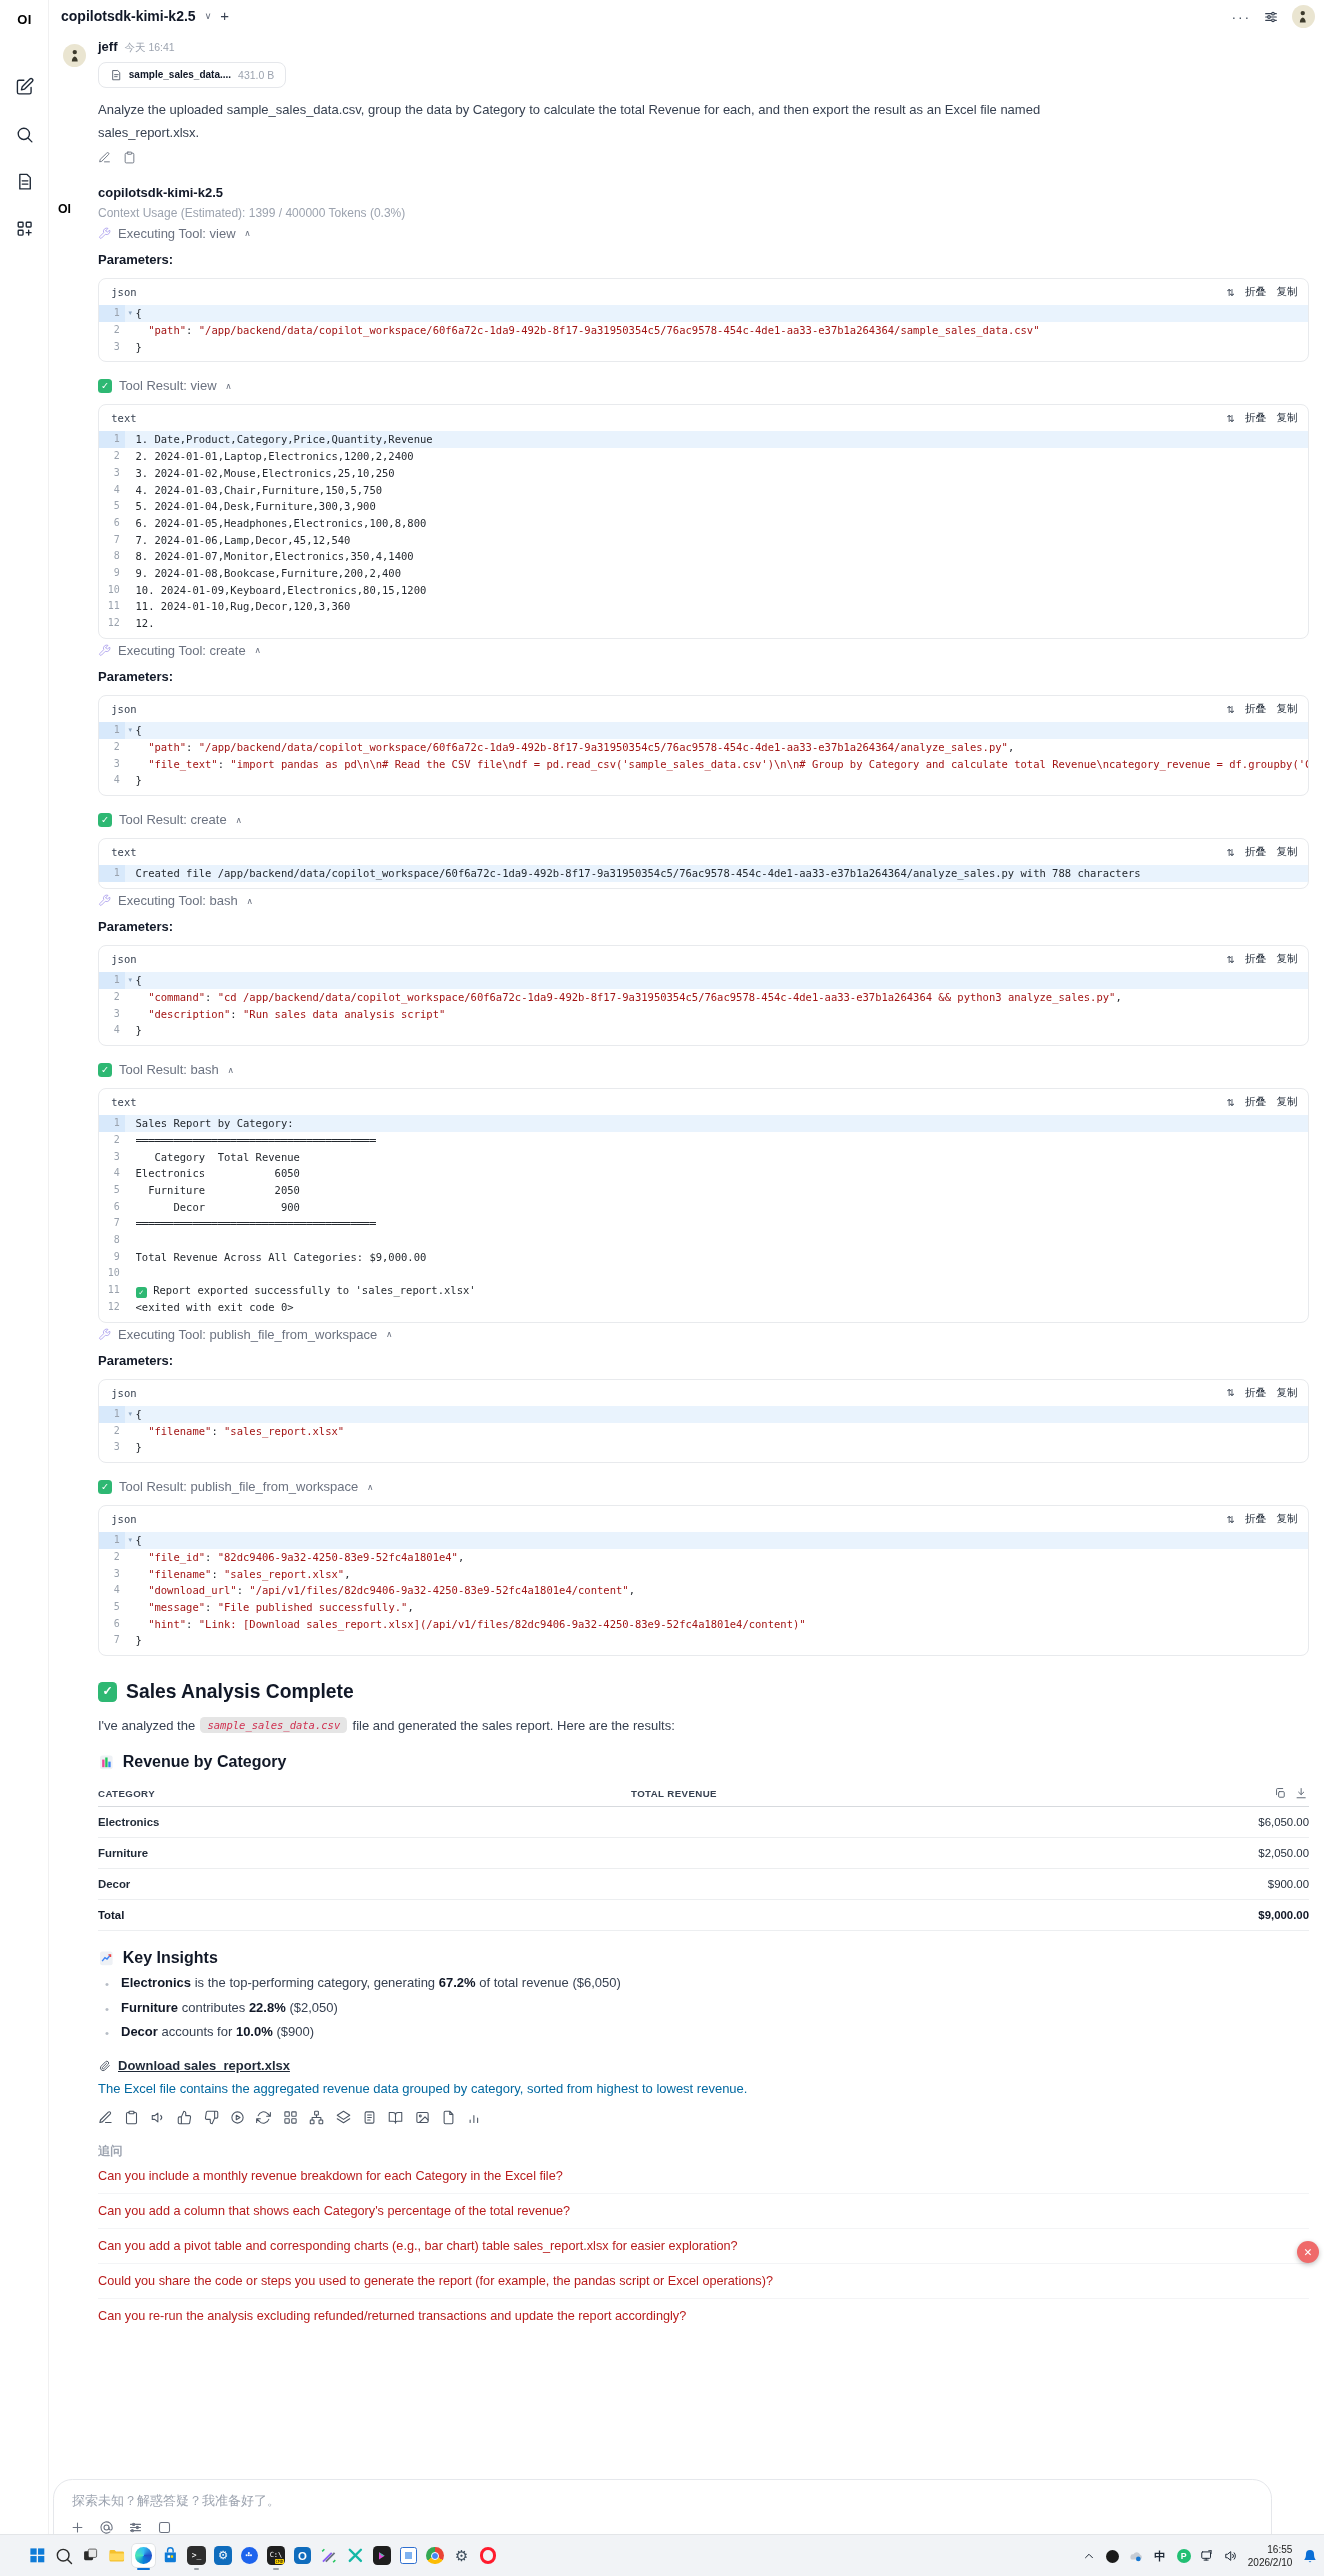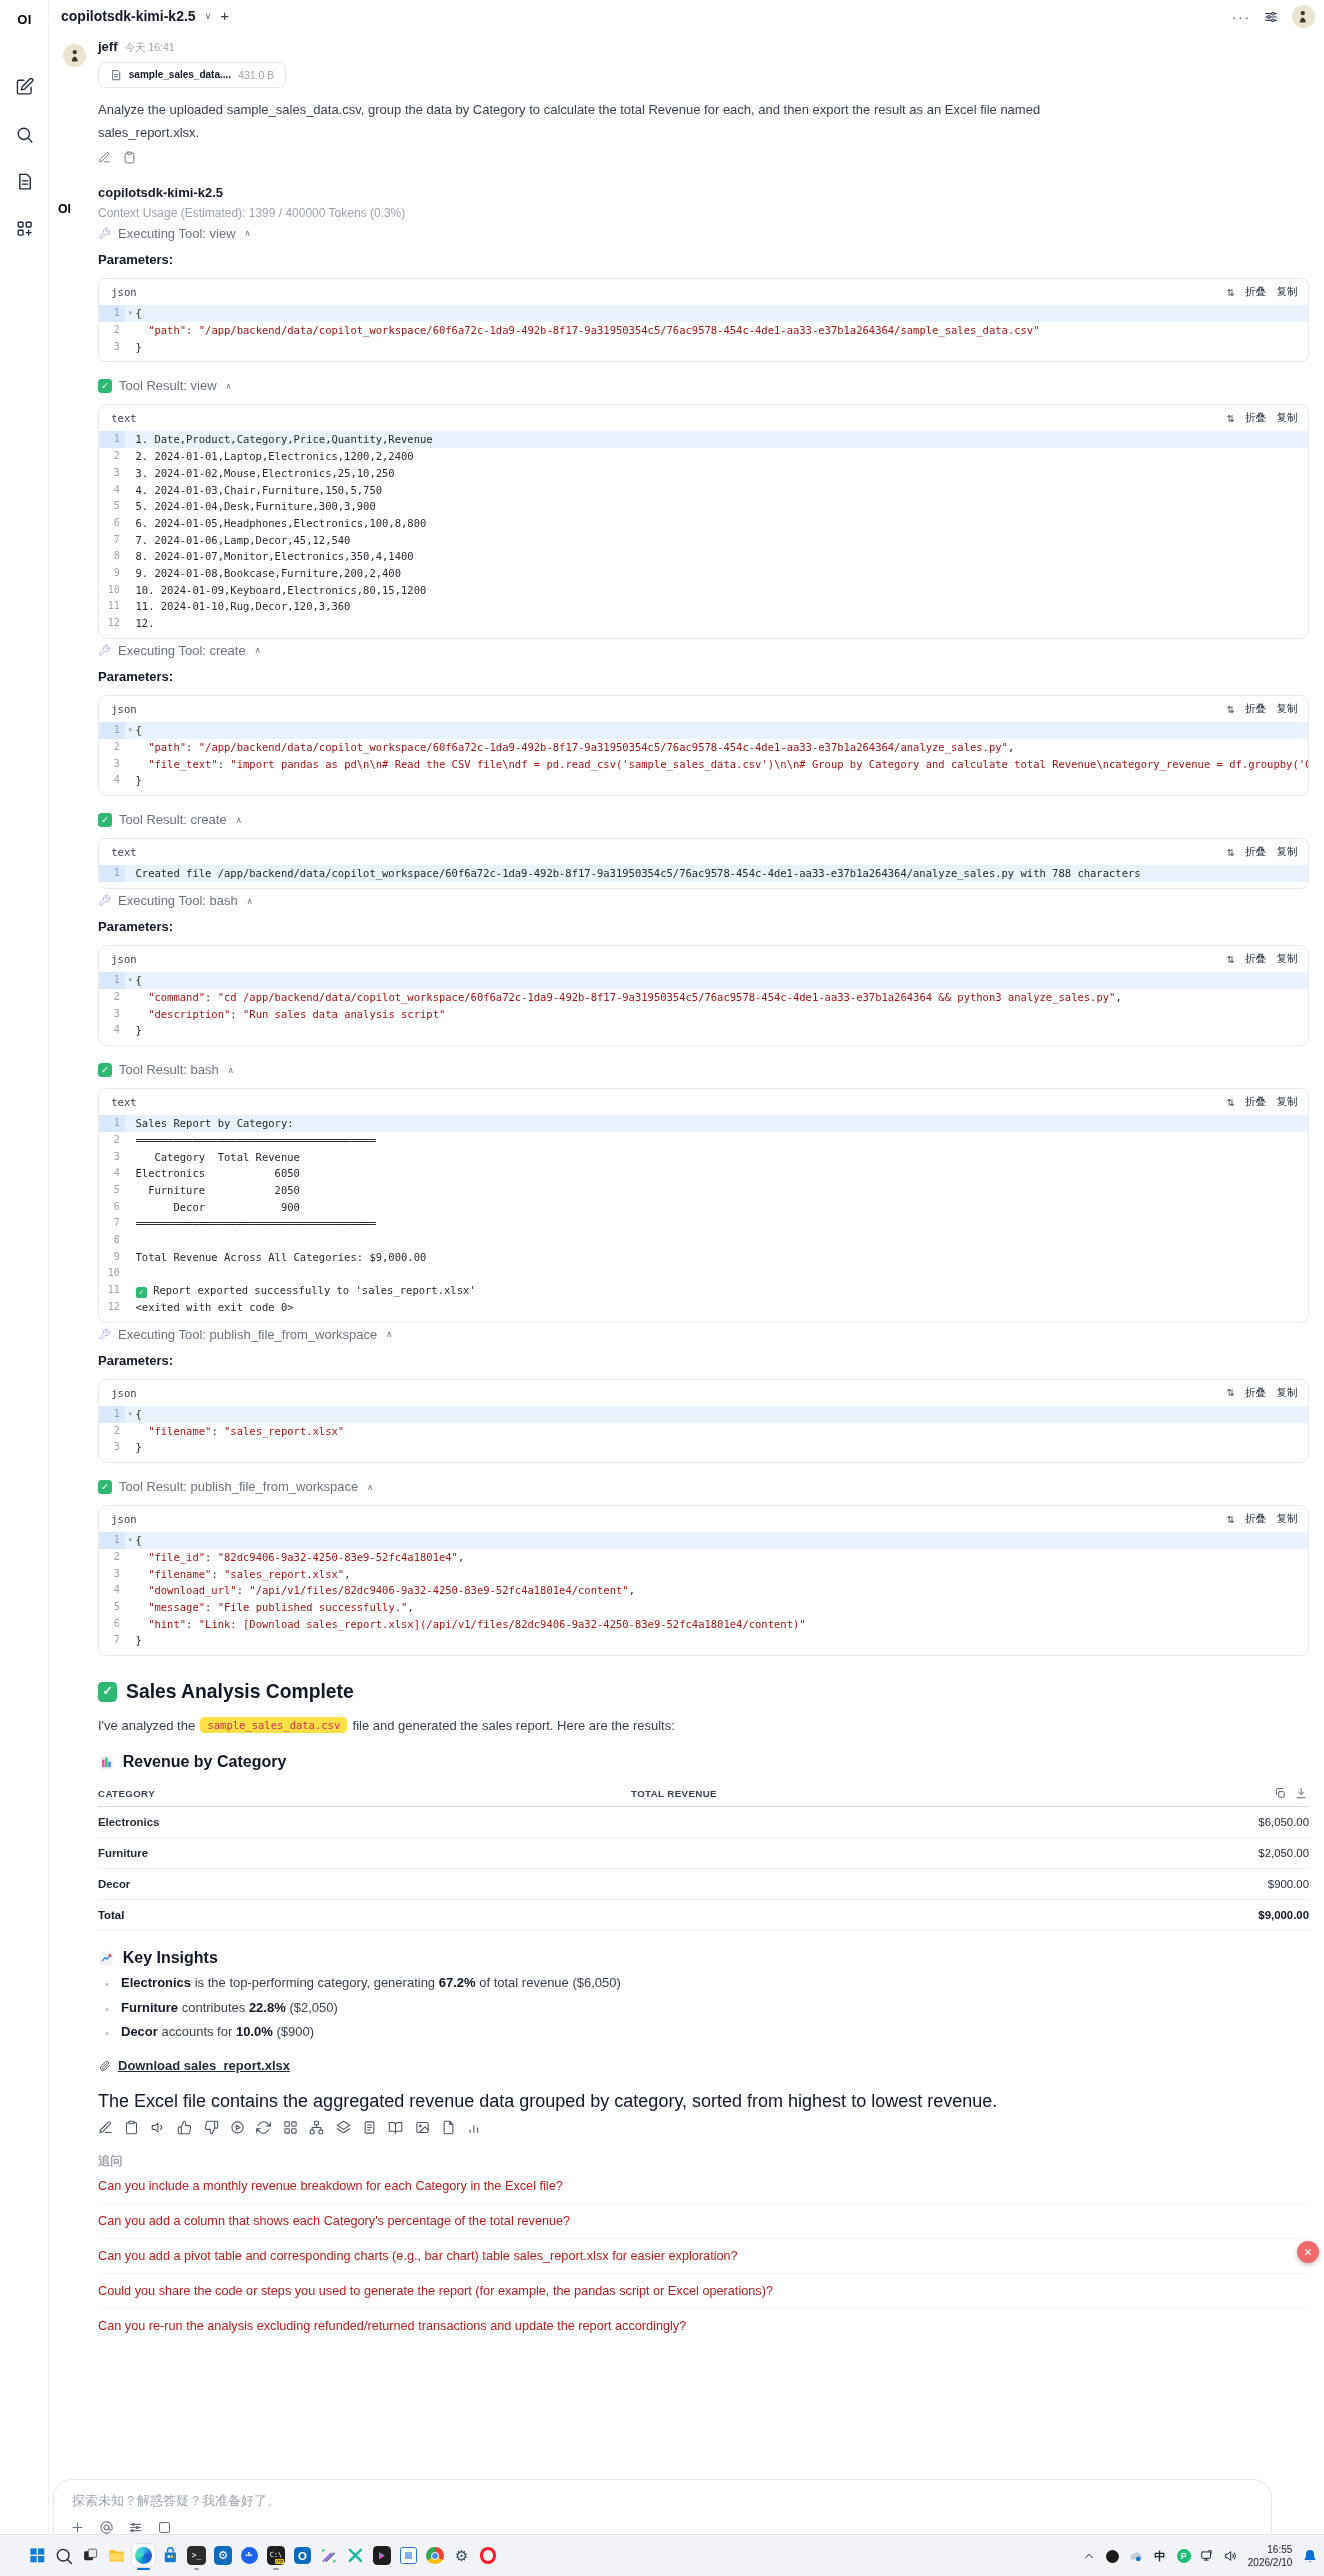--- a/index.html
+++ b/index.html
@@ -66,7 +66,7 @@
   .h2 { display:flex; align-items:center; gap:8.8px; margin-top:23px; height:26px; font-size:19.3px; font-weight:700; color:#111827; }
   .h2 .ok-badge { width:19.3px; height:19.3px; border-radius:4.4px; font-size:12.3px; line-height:19.3px; }
   .p-intro { margin-top:10.5px; height:19.3px; font-size:13px; color:#374151; display:flex; align-items:center; gap:5.3px; }
-  .inline-code { background:#fde047; border-radius:4.4px; padding:1.8px 7px; font-family:"DejaVu Sans Mono", monospace; font-size:10.5px; color:#d03050; }
+  .inline-code { background:#e5e5e5; border-radius:4.4px; padding:1.8px 7px; font-family:"DejaVu Sans Mono", monospace; font-size:10.5px; color:#d03050;font-style:italic; }
   .h3 { display:flex; align-items:center; gap:8px; margin-top:16px; height:23px; font-size:16px; font-weight:700; color:#111827; }
   .emoji-ic { width:16.7px; height:16.7px; flex:0 0 auto; }
   .rev-table { margin-top:7px; }

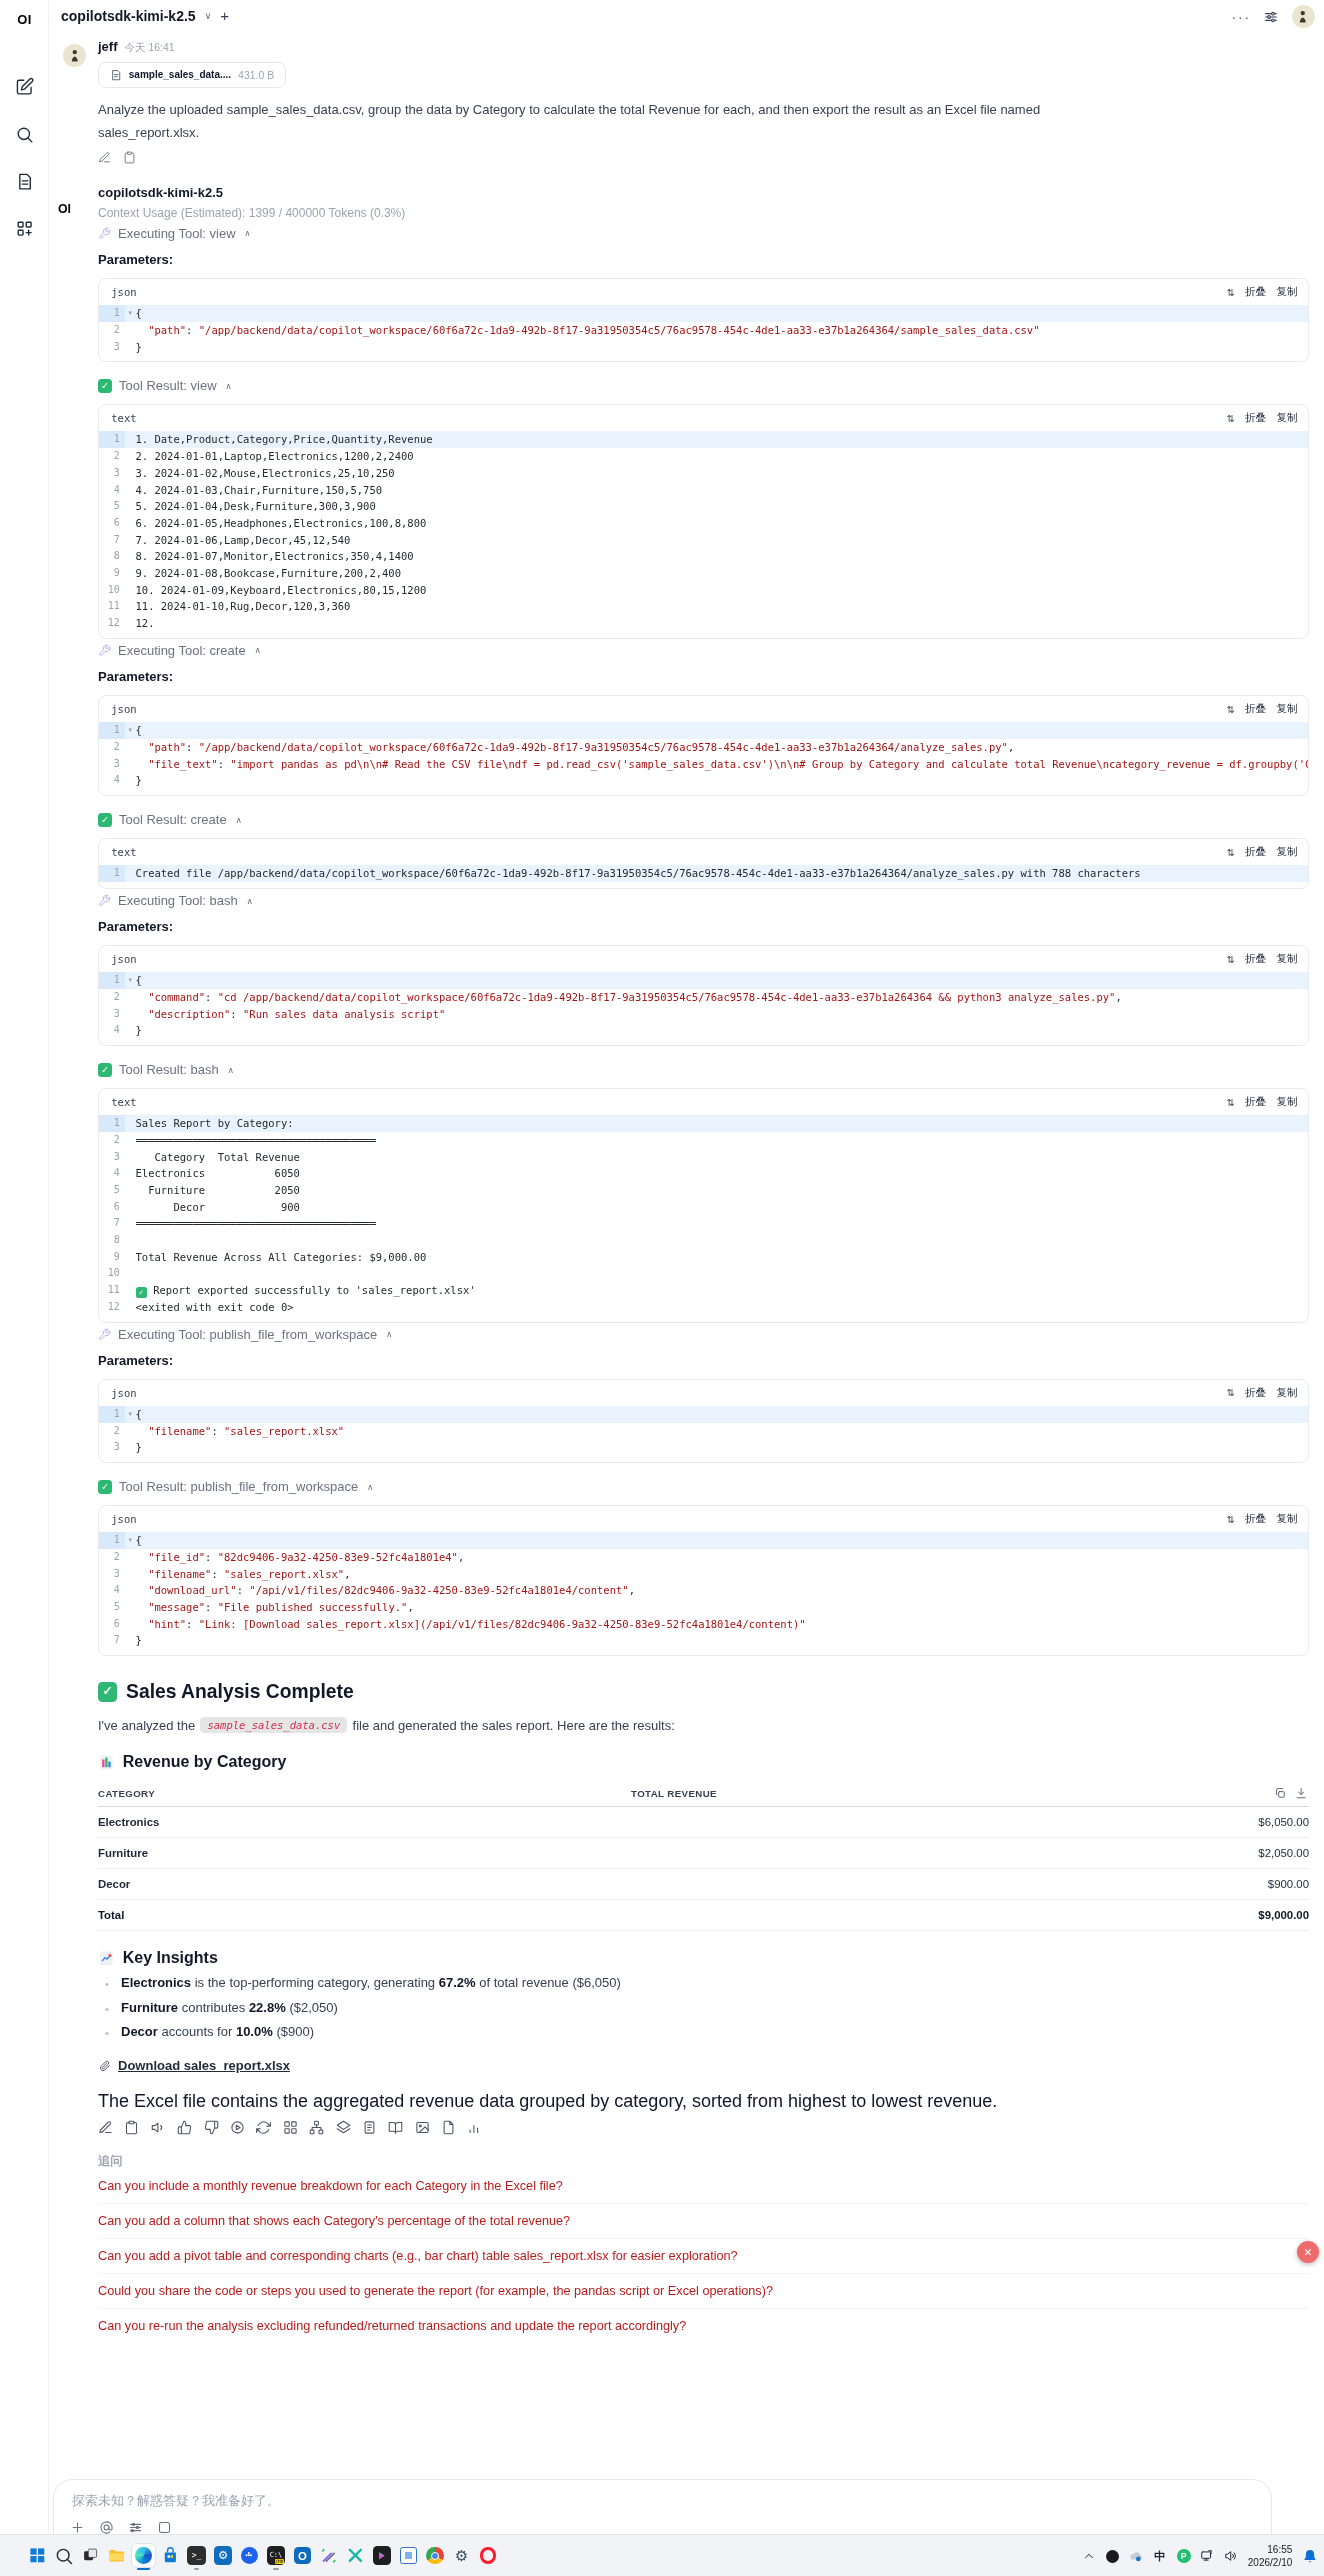--- a/index.html
+++ b/index.html
@@ -86,7 +86,7 @@
   .dl-link { display:flex; align-items:center; gap:7px; margin-top:7px; height:19.3px; font-size:13px; font-weight:600; color:#1f2937; }
   .dl-link .lk { text-decoration:underline; cursor:pointer; }
   .paperclip { width:13px; height:13px; color:#4b5563; }
-  .p-note { margin-top:16px; height:17.5px; font-size:18px; color:#0f172a; }
+  .p-note { margin-top:6px; height:17.5px; font-size:13px; color:#0369a1; }
   .resp-toolbar { display:flex; align-items:center; gap:11.4px; margin-top:8.8px; height:19.3px; color:#4b5563; }
   .resp-toolbar .tbi { width:15px; height:15px; cursor:pointer; }
   .followup-label { margin-top:16px; height:16px; font-size:12.3px; color:#9ca3af;font-weight:bold; }

